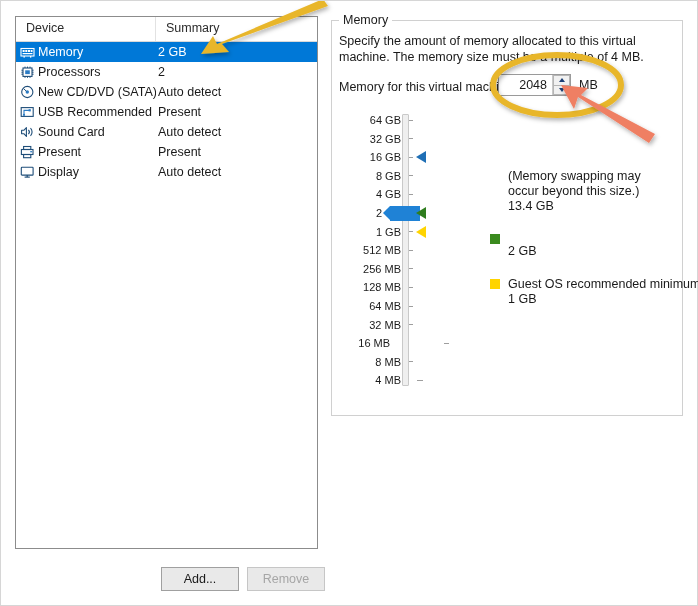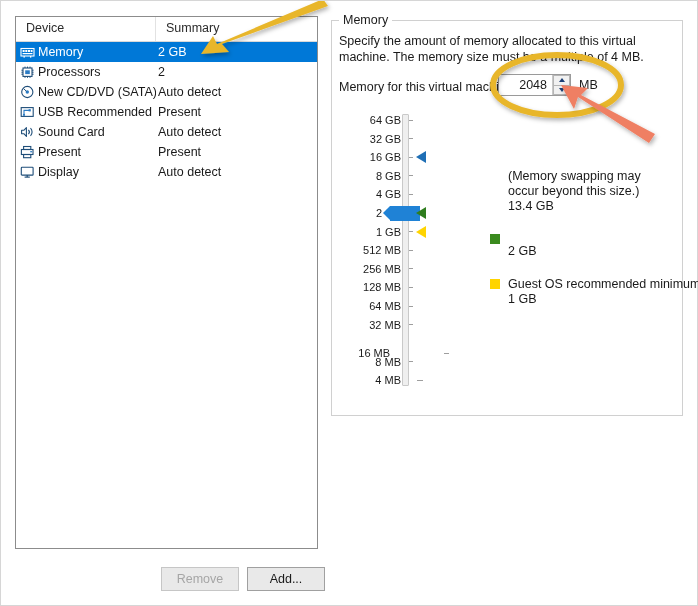--- a/index.html
+++ b/index.html
@@ -473,7 +473,7 @@
         <span class="scale-label">32 MB</span>
         <span class="scale-tick"></span>
       </div>
-      <div class="scale-row" style="top: 233px; gap: 48px;">
+      <div class="scale-row" style="top: 223px; gap: 48px;">
         <span class="scale-label">16 MB</span>
         <span class="scale-tick"></span>
       </div>

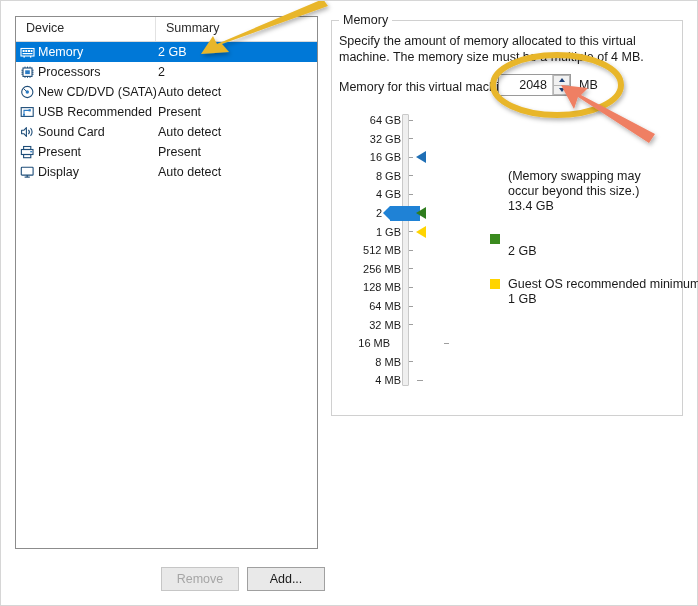--- a/index.html
+++ b/index.html
@@ -400,8 +400,8 @@
   </div>
 
   <div id="btn-row">
+    <div class="btn">Add...</div>
     <div class="btn disabled">Remove</div>
-    <div class="btn">Add...</div>
   </div>
 
   <div id="memory-group"></div>

